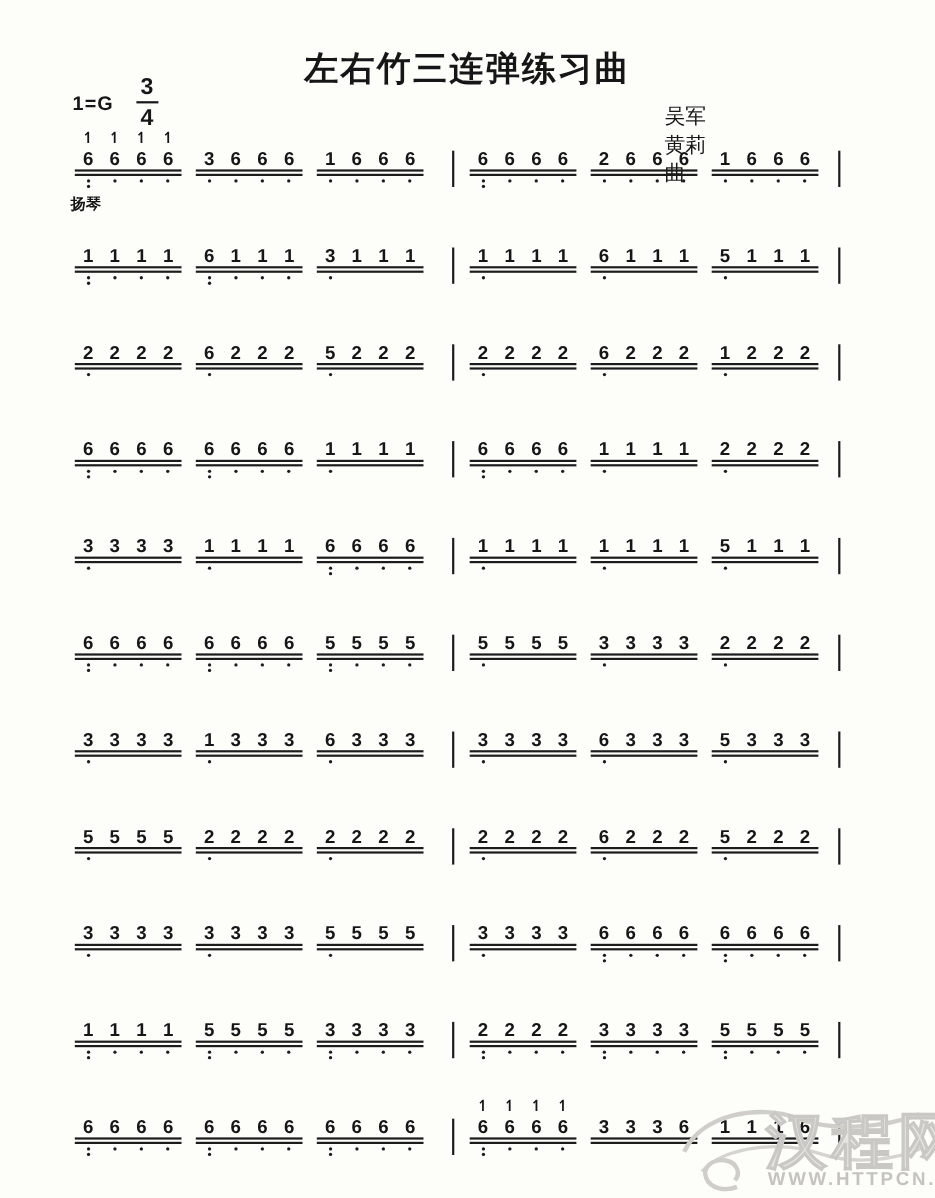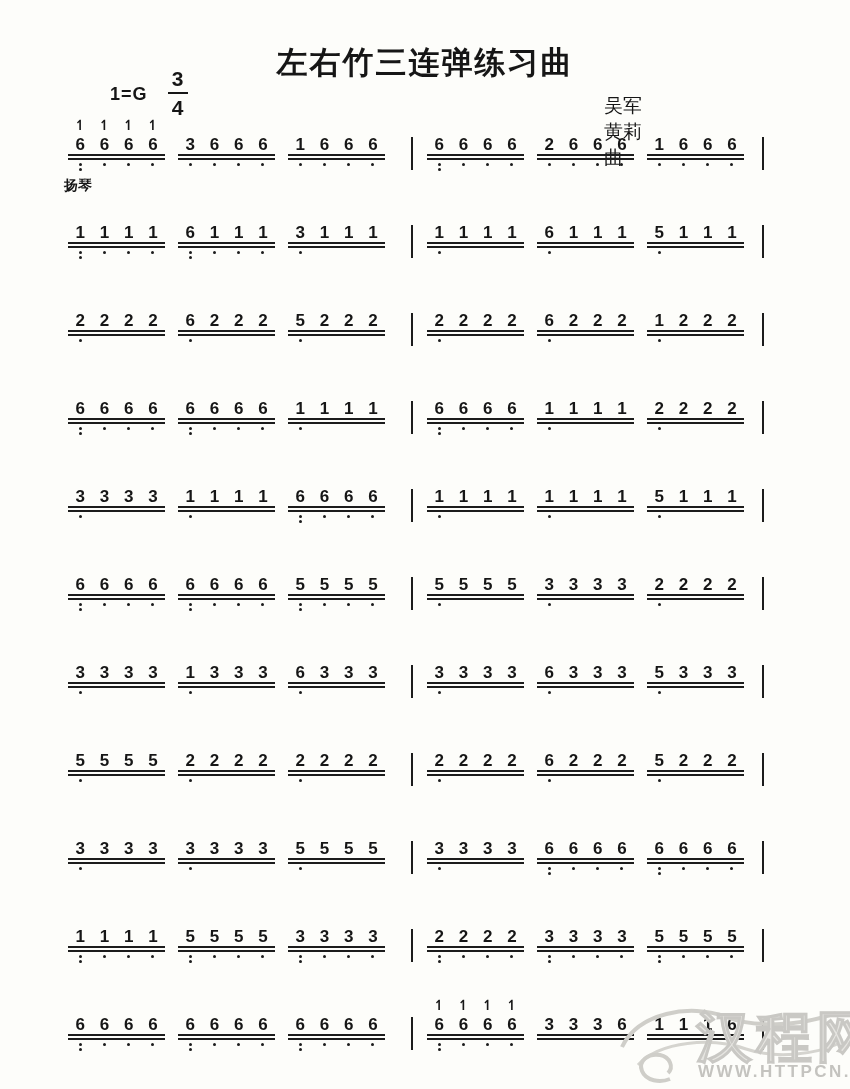--- a/index.html
+++ b/index.html
@@ -12,7 +12,7 @@
     position:absolute;top:42px;left:0;width:100%;text-align:center;
     font-size:31px;font-weight:700;letter-spacing:2px;
   }
-  .keysig{position:absolute;top:84px;left:66px;display:flex;align-items:flex-start;gap:20px;margin-left:44px;}
+  .keysig{position:absolute;top:84px;left:66px;display:flex;align-items:flex-start;gap:20px;}
   .keylabel{font-size:18px;font-weight:700;letter-spacing:1px;}
   .ts{display:flex;flex-direction:column;align-items:center;line-height:1;margin-top:-16px;}
   .ts span{font-size:21px;font-weight:700;}

